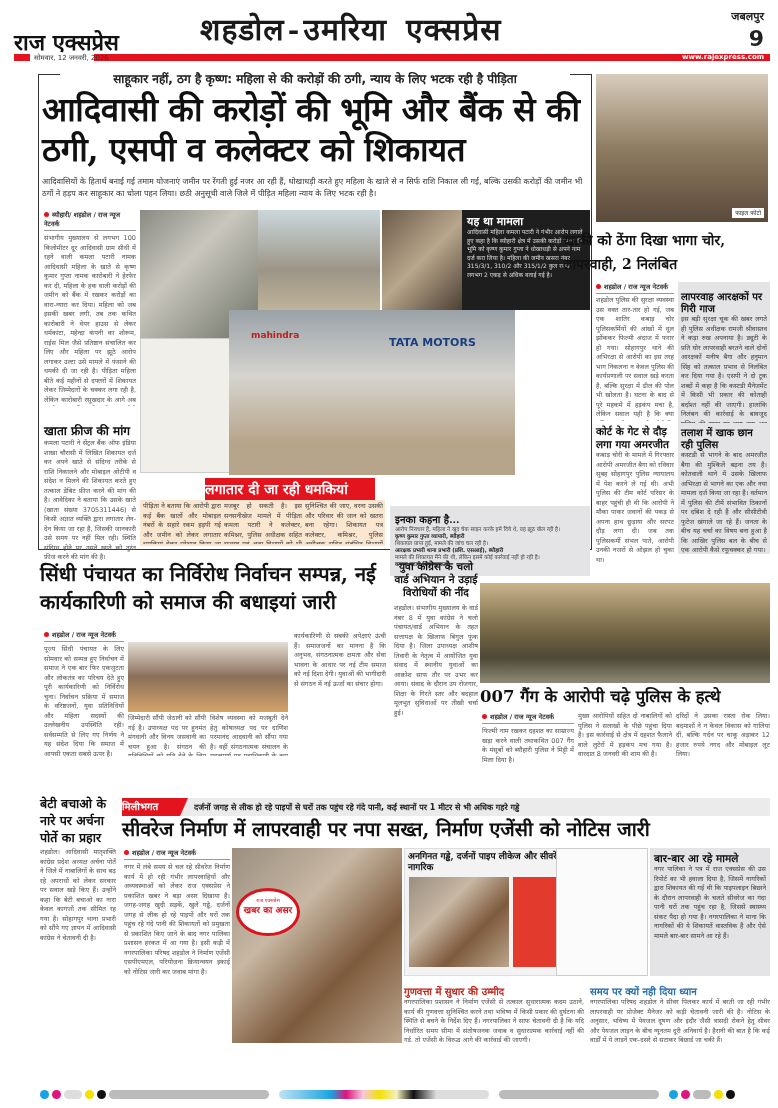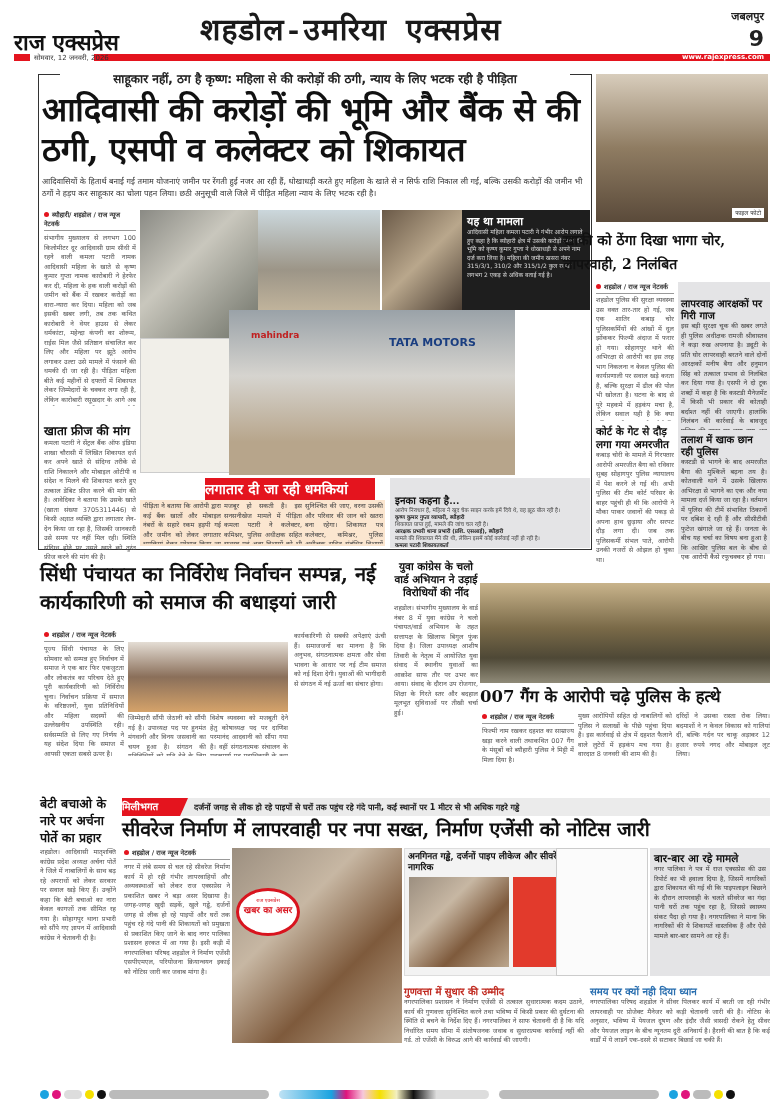--- a/index.html
+++ b/index.html
@@ -96,7 +96,7 @@
   <div class="subhead" style="font-size:10.5px;line-height:13px;margin-top:4px">कोर्ट के गेट से दौड़ लगा गया अमरजीत</div>
   <div class="body-txt" style="height:160px;overflow:hidden">कबाड़ चोरी के मामले में गिरफ्तार आरोपी अमरजीत बैगा को रविवार सुबह सोहागपुर पुलिस न्यायालय में पेश करने ले गई थी। अभी पुलिस की टीम कोर्ट परिसर के बाहर पहुंची ही थी कि आरोपी ने मौका पाकर जवानों की पकड़ से अपना हाथ छुड़ाया और सरपट दौड़ लगा दी। जब तक पुलिसकर्मी संभल पाते, आरोपी उनकी नजरों से ओझल हो चुका था।</div>
 </div>
-<div class="abs grey-box" style="left:678px;top:282px;width:92px;height:272px;padding:16px 3px">
+<div class="abs grey-box" style="left:678px;top:282px;width:92px;height:272px;padding:9px 3px">
   <div class="subhead" style="font-size:10px;line-height:12px">लापरवाह आरक्षकों पर गिरी गाज</div>
   <div class="body-txt" style="height:108px;overflow:hidden;color:#444">इस बड़ी सुरक्षा चूक की खबर लगते ही पुलिस अधीक्षक रामजी श्रीवास्तव ने कड़ा रुख अपनाया है। ड्यूटी के प्रति घोर लापरवाही बरतने वाले दोनों आरक्षकों मनीष बैगा और हनुमान सिंह को तत्काल प्रभाव से निलंबित कर दिया गया है। एसपी ने दो टूक शब्दों में कहा है कि कस्टडी मैनेजमेंट में किसी भी प्रकार की कोताही बर्दाश्त नहीं की जाएगी। हालांकि निलंबन की कार्रवाई के बावजूद पुलिस की साख पर लगा दाग अब भी बरकरार है।</div>
   <div class="subhead" style="font-size:10px;line-height:12px;margin-top:4px">तलाश में खाक छान रही पुलिस</div>

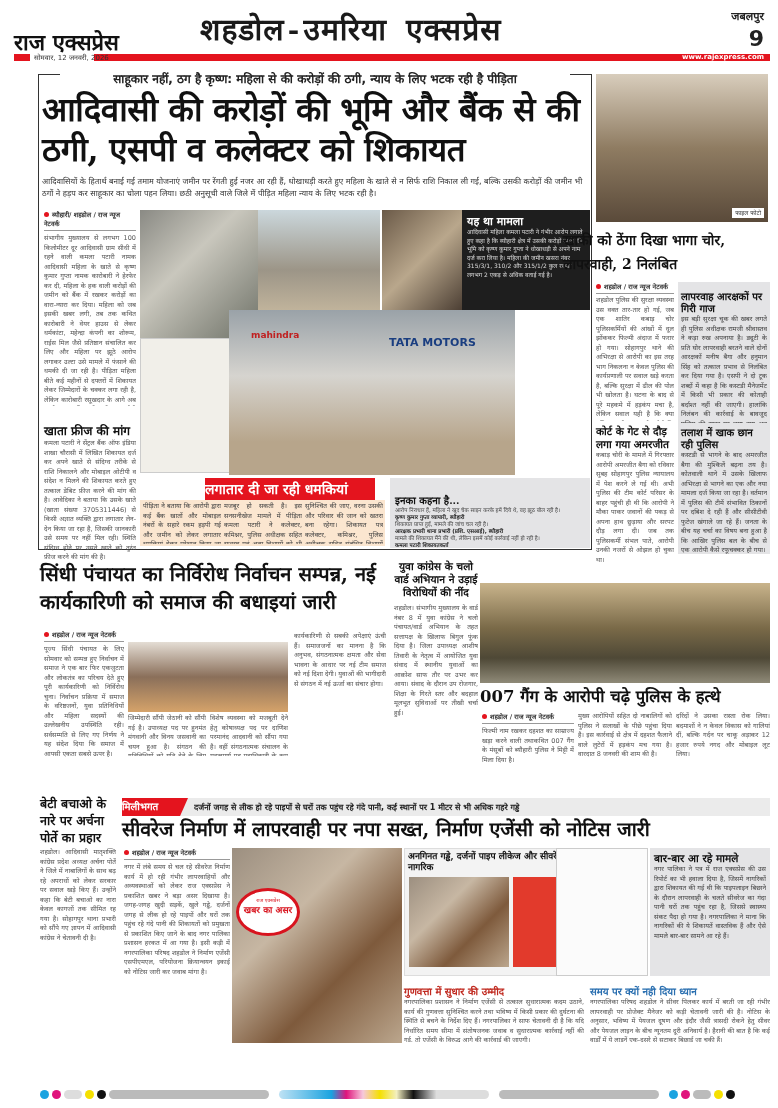--- a/index.html
+++ b/index.html
@@ -76,7 +76,7 @@
 <div class="abs body-txt" style="left:224px;top:502px;width:78px;height:42px;overflow:hidden;color:#444">मजबूर हो सकती है। इस सनसनीखेज मामले में पीड़िता कमला पटारी ने कलेक्टर, कमिश्नर, पुलिस अधीक्षक सहित राजस्व एवं अन्य विभागों को भी लिखित शिकायत भेजकर तत्काल कार्रवाई की मांग की है। पीड़िता ने कहा कि आरोपी को हटाकर उसकी भूमि, मकान और धन की सुरक्षा</div>
 <div class="abs body-txt" style="left:305px;top:502px;width:78px;height:42px;overflow:hidden;color:#444">सुनिश्चित की जाए, वरना उसकी और परिवार की जान को खतरा बना रहेगा। शिकायत पत्र कलेक्टर, कमिश्नर, पुलिस अधीक्षक सहित संबंधित विभागों को भी भेजा गया है। आवेदिका ने आवार खाते की प्रतिलिपि संलग्न कर सुरक्षा हेतु खाते पर तुरंत रोक लगाने की अपील की है।</div>
 
-<div class="abs grey-box" style="left:390px;top:478px;width:200px;height:70px;padding:15px 5px">
+<div class="abs grey-box" style="left:390px;top:506px;width:200px;height:70px;padding:6px 5px">
   <div class="subhead" style="font-size:10px">इनका कहना है...</div>
   <div style="font-size:5.5px;line-height:7px;color:#444">आरोप निराधार हैं, महिला ने खुद चेक साइन करके हमें दिये थे, वह झूठ बोल रही है।</div>
   <div style="font-size:5.5px;line-height:7px;font-weight:bold">कृष्ण कुमार गुप्ता व्यापारी, ब्यौहारी</div>

